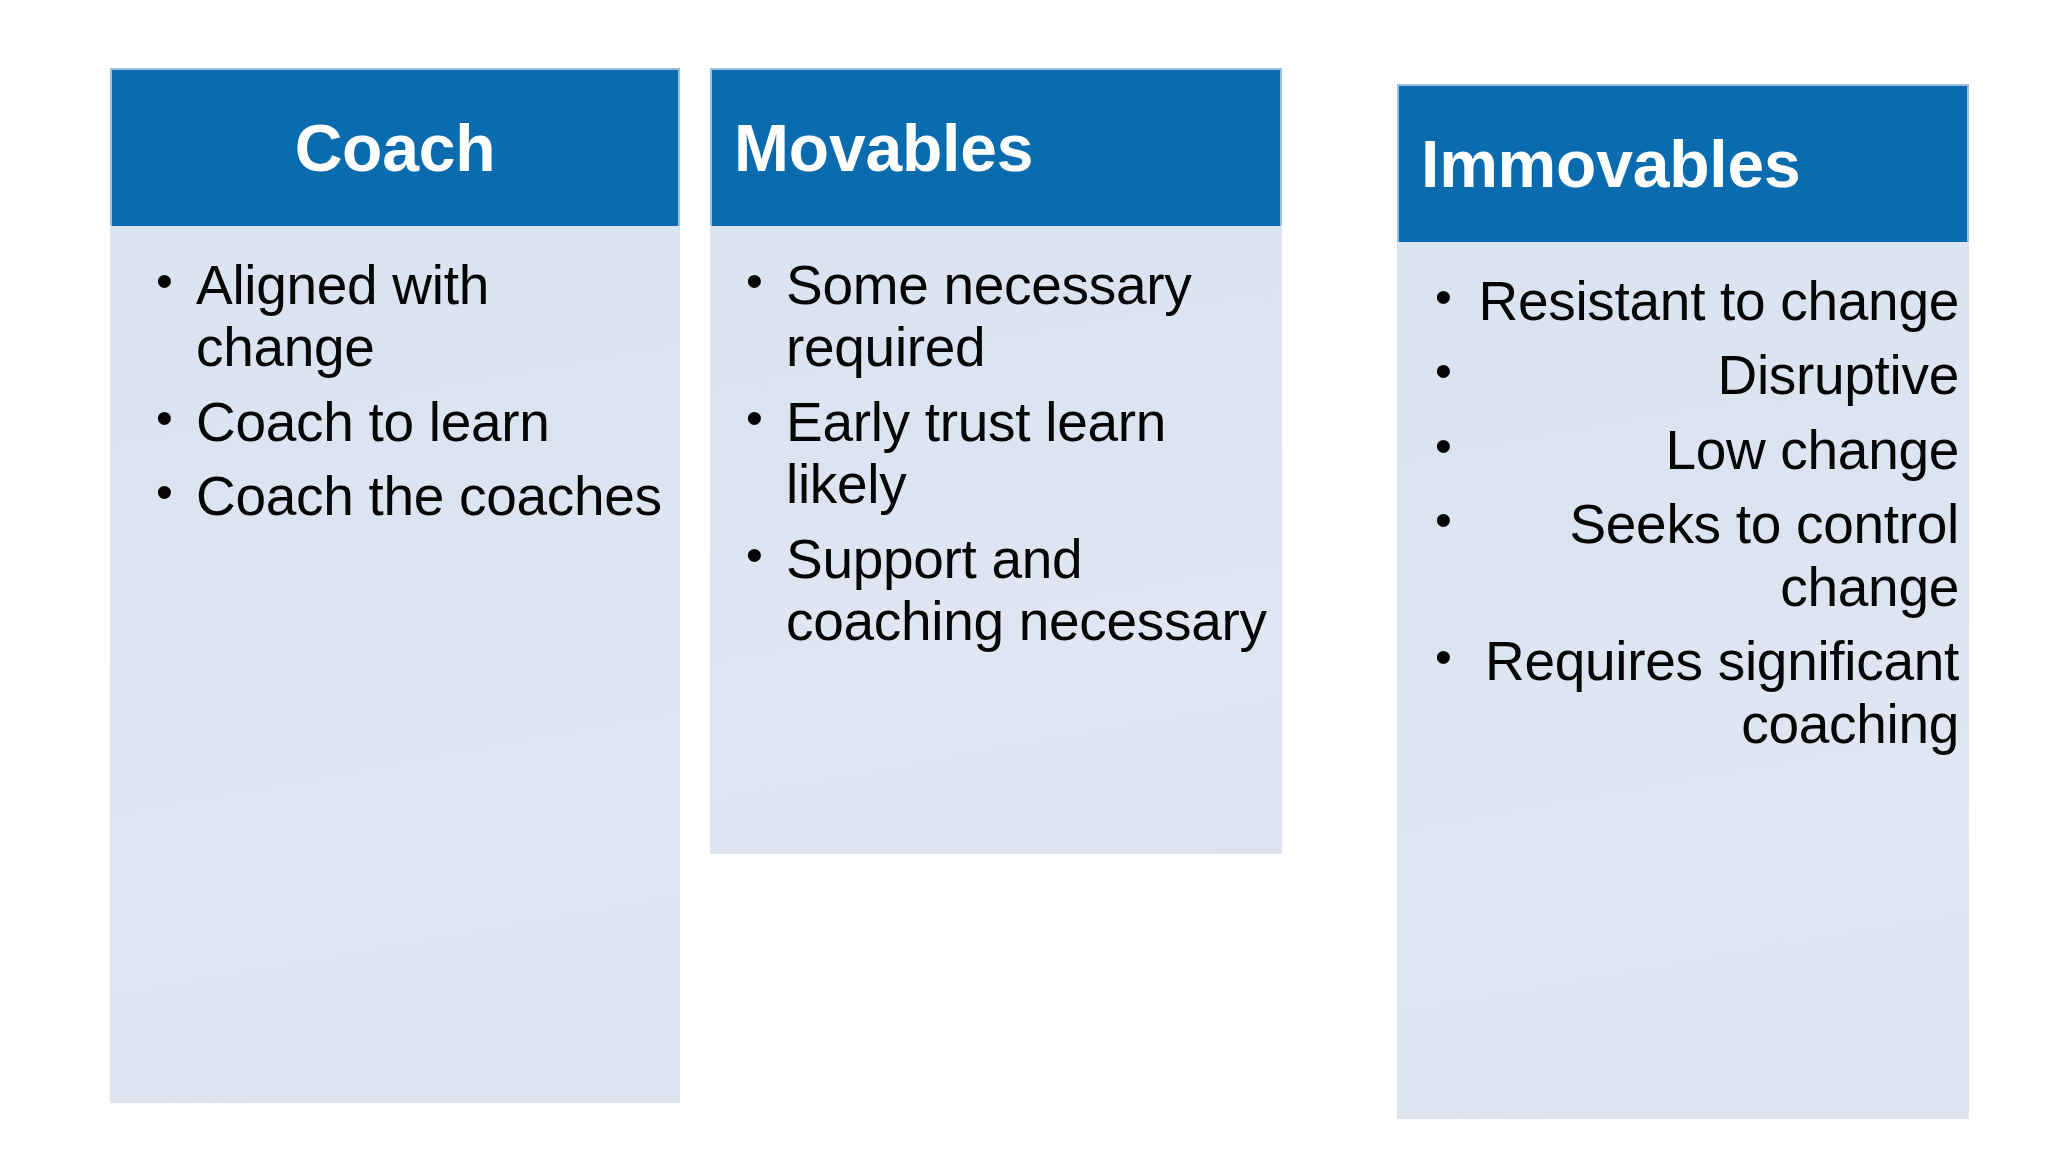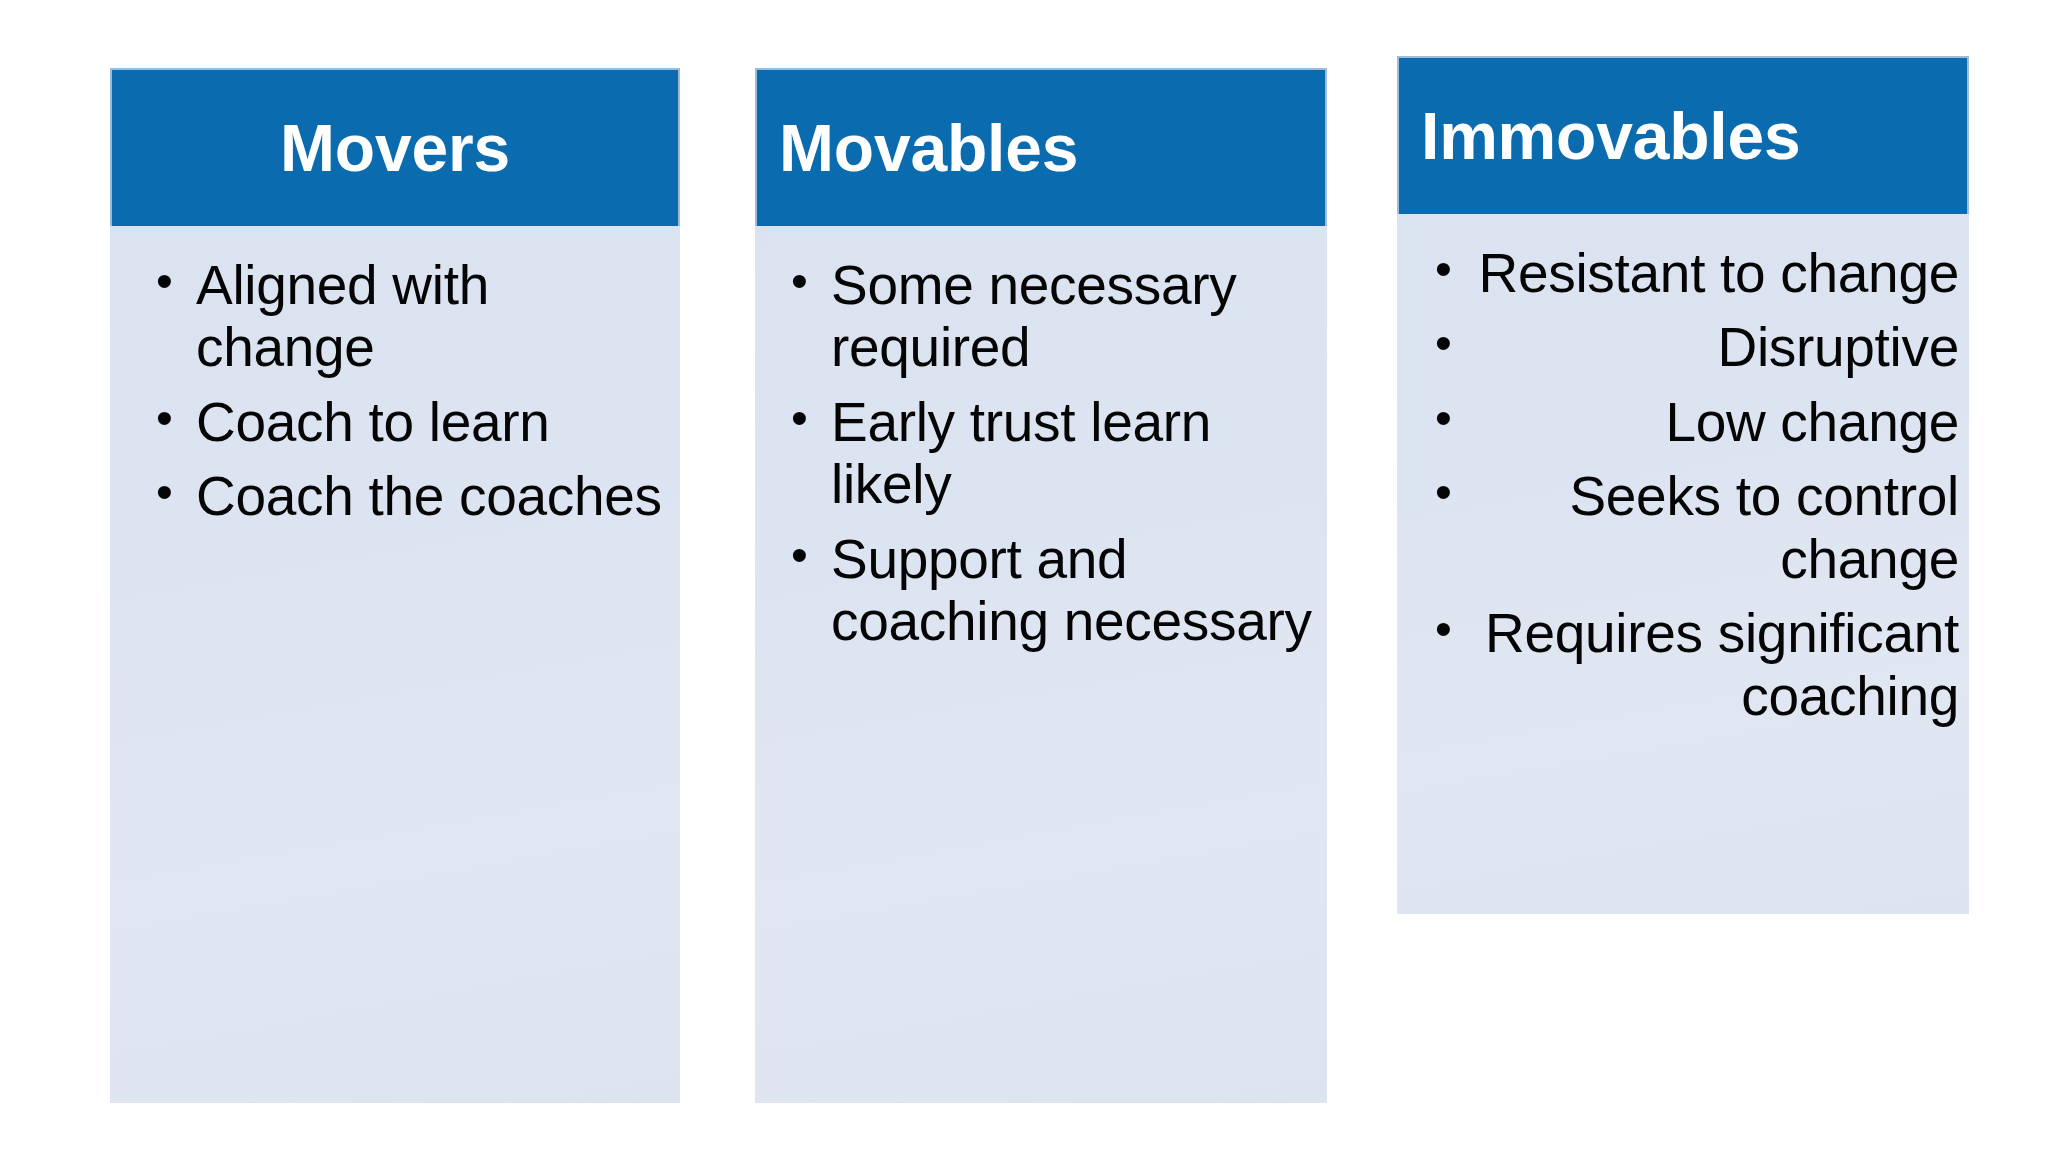--- a/index.html
+++ b/index.html
@@ -107,7 +107,7 @@
   <div class="columns">
 
     <div class="column col-1">
-      <div class="col-header">Movers</div>
+      <div class="col-header">Coach</div>
       <div class="col-body">
         <ul class="bullets">
           <li>Aligned with change</li>

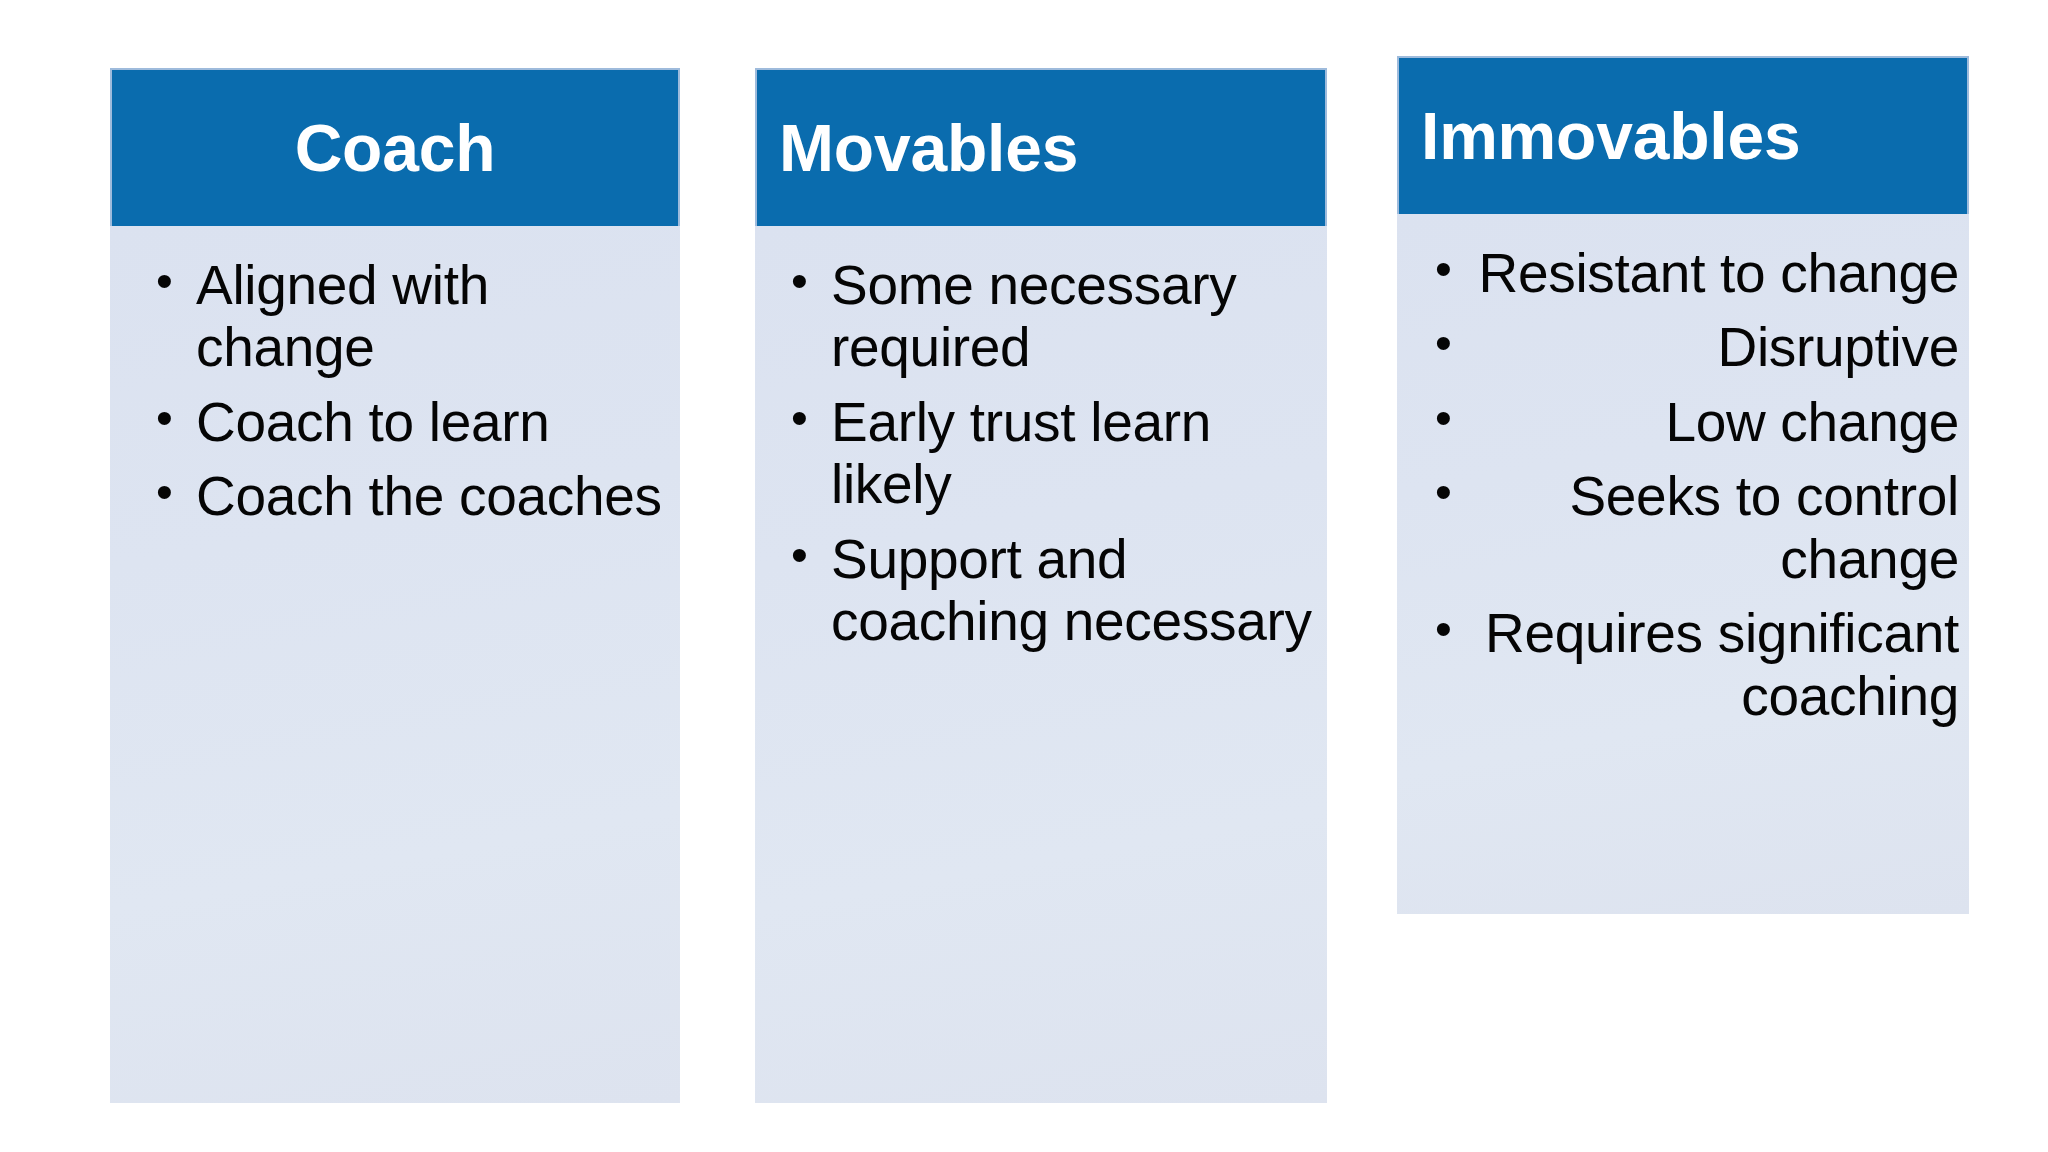--- a/index.html
+++ b/index.html
@@ -36,7 +36,7 @@
   }
 
   .col-1 { left: 110px;  top: 68px; width: 570px; height: 1035px; }
-  .col-2 { left: 755px;  top: 68px; width: 572px; height: 1035px; }
+  .col-2 { left: 710px;  top: 68px; width: 572px; height: 786px; }
   .col-3 { left: 1397px; top: 56px; width: 572px; height: 858px; }
 
   .col-header {

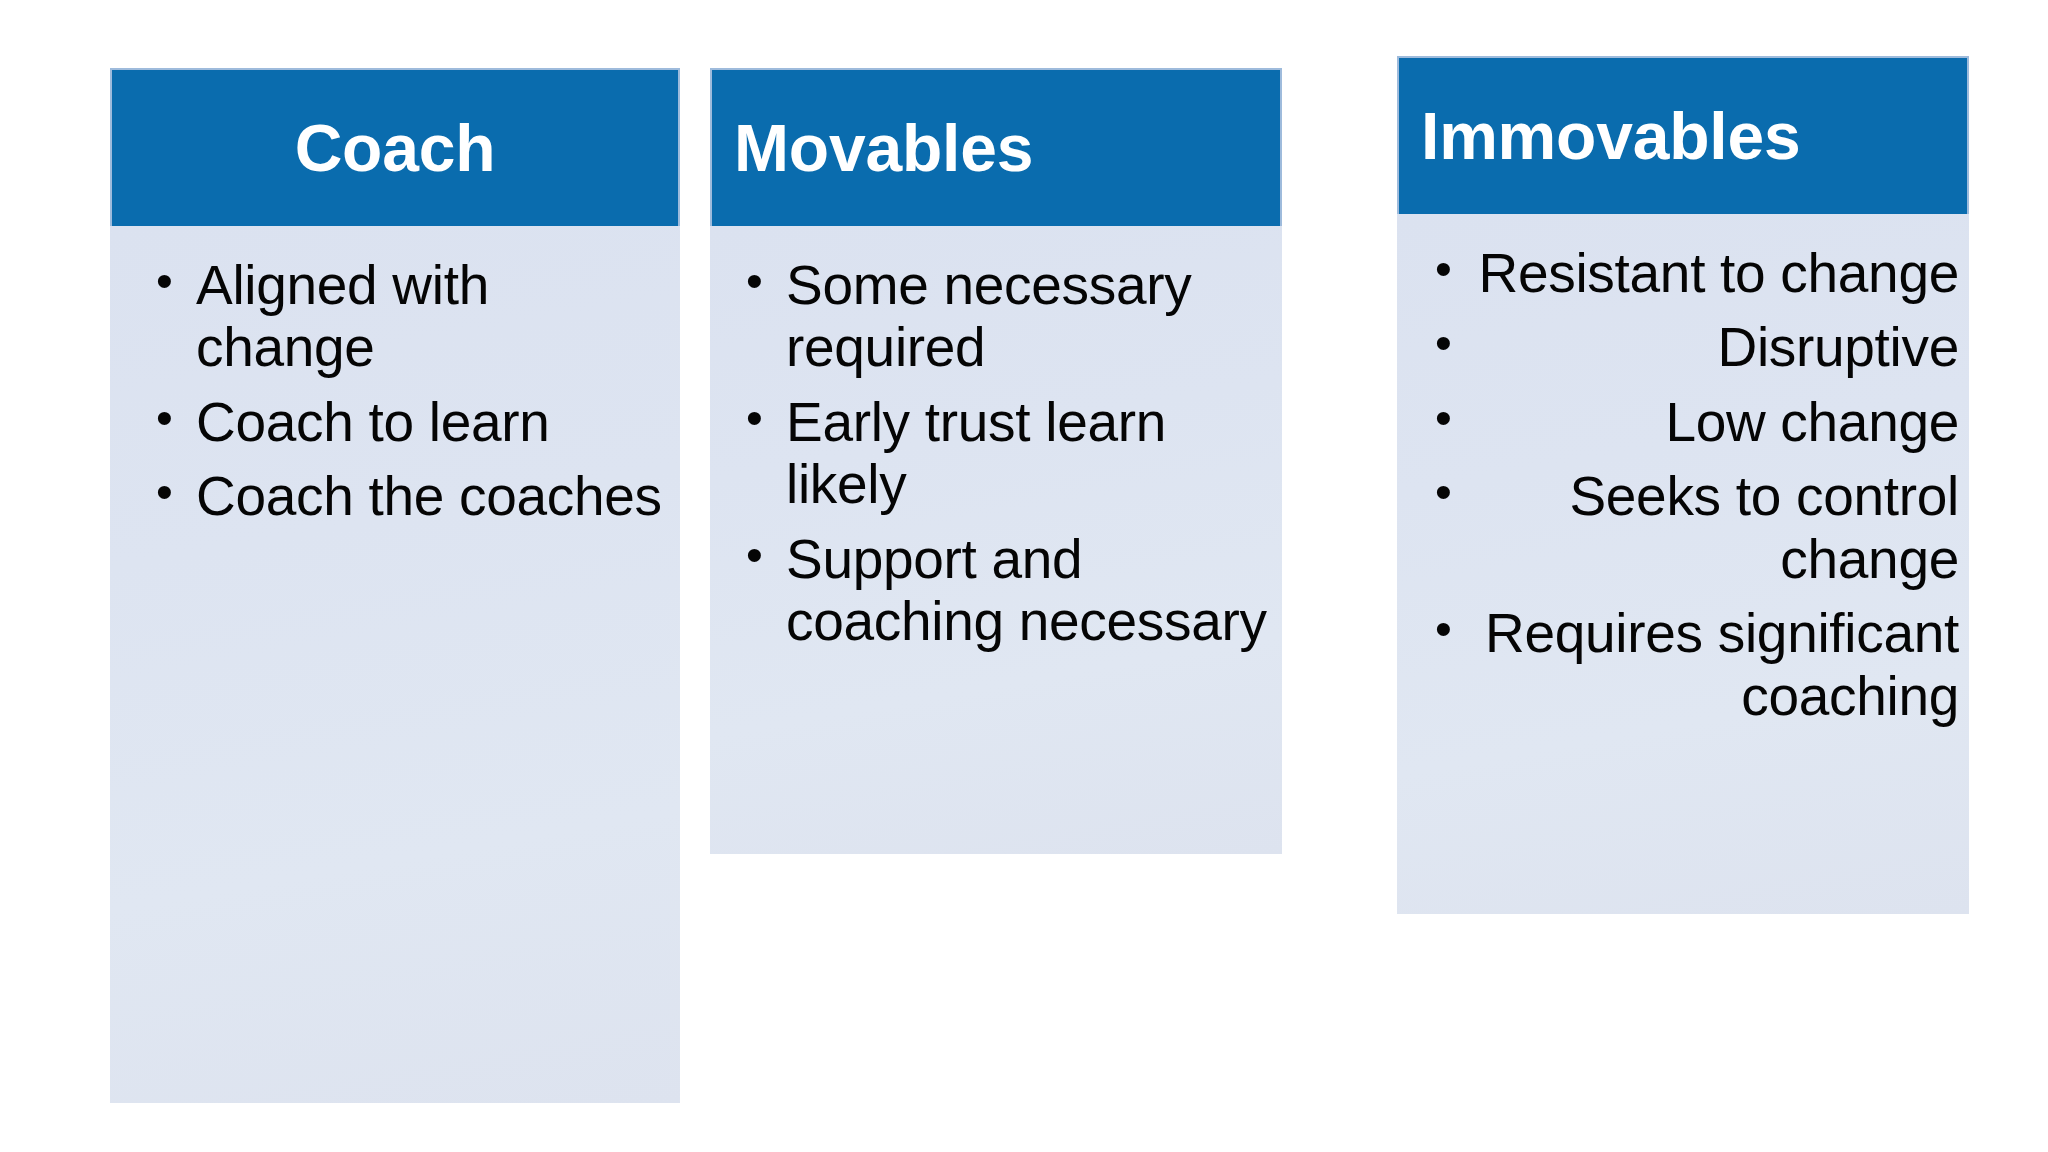--- a/index.html
+++ b/index.html
@@ -37,7 +37,7 @@
 
   .col-1 { left: 110px;  top: 68px; width: 570px; height: 1035px; }
   .col-2 { left: 710px;  top: 68px; width: 572px; height: 786px; }
-  .col-3 { left: 1397px; top: 56px; width: 572px; height: 858px; }
+  .col-3 { left: 1397px; top: 84px; width: 572px; height: 1035px; }
 
   .col-header {
     height: 158px;

